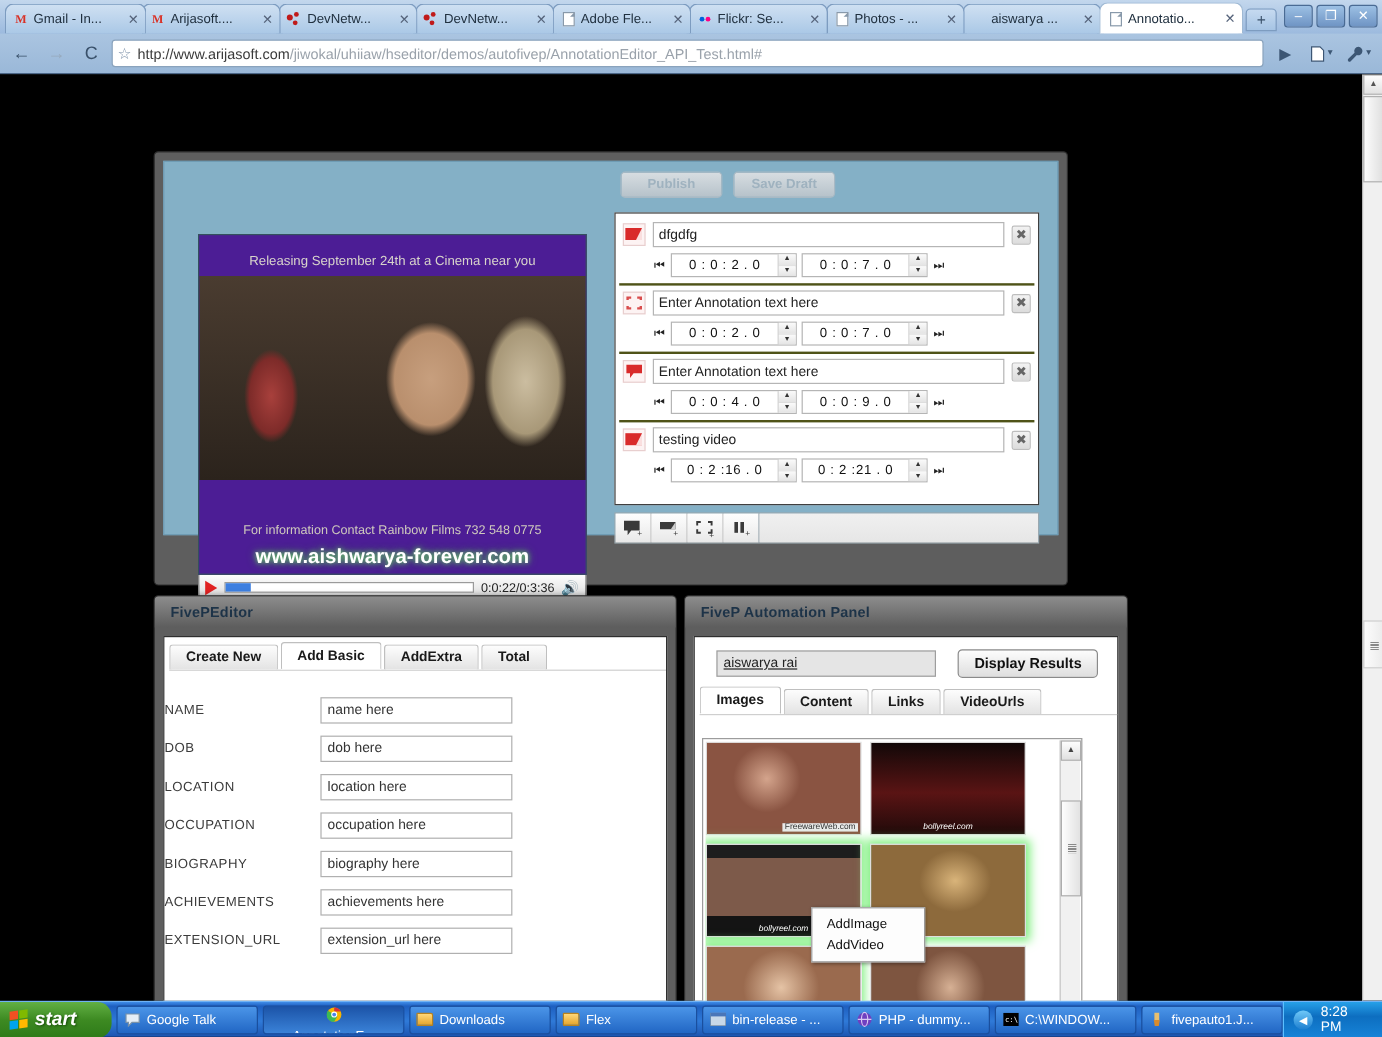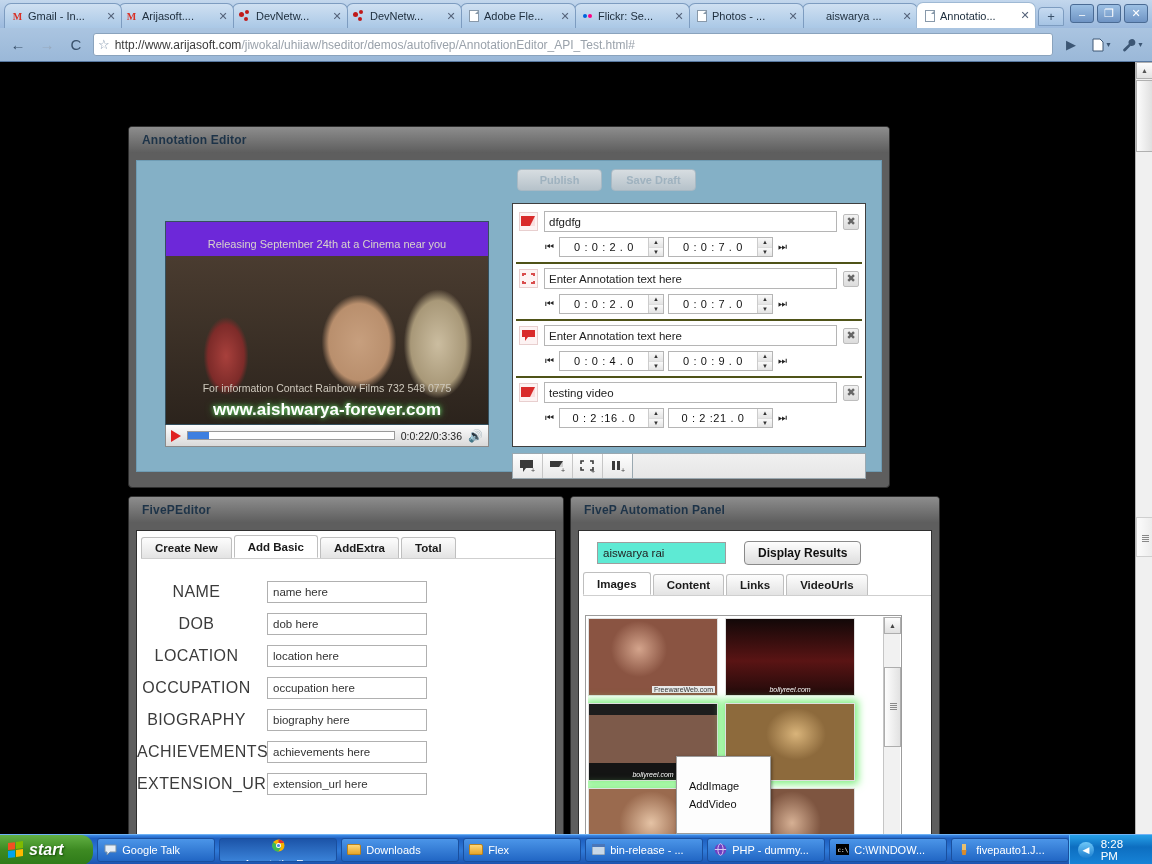--- a/index.html
+++ b/index.html
@@ -351,7 +351,6 @@
 <div id="page">
 
   <div class="appwin" id="annwin">
-    <div class="titlebar">Annotation Editor</div>
     <div class="body">
       <div id="annbody">
 

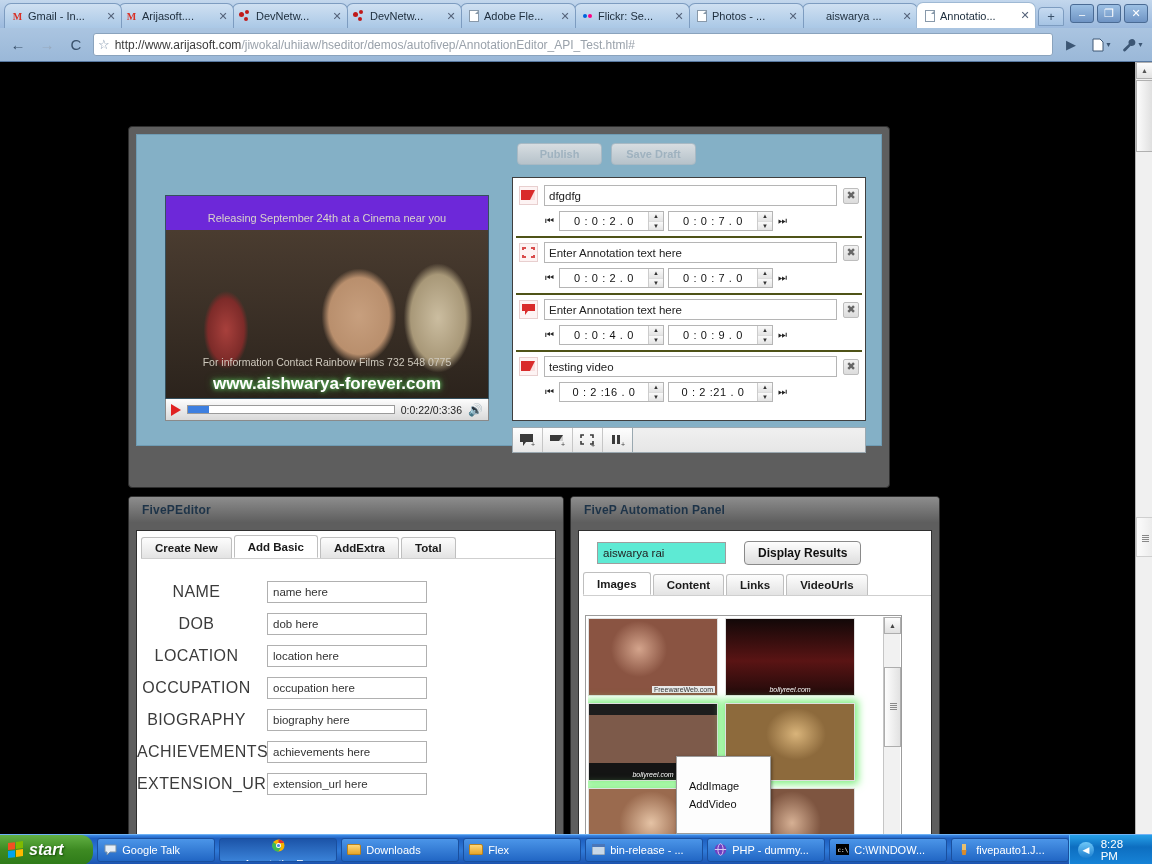--- a/index.html
+++ b/index.html
@@ -99,7 +99,7 @@
     display:flex;align-items:center;justify-content:center; color:#9fb2bf; }
 
   #videobox { position:absolute; left:28px; top:60px; width:324px; height:258px; }
-  #videoscreen { width:324px;height:204px;background:#6d28d9; position:relative;
+  #videoscreen { width:324px;height:284px;background:#4c1d95; position:relative;
     border:1px solid #35505e; overflow:hidden;}
   .vid-top-txt{position:absolute;top:16px;width:100%;text-align:center;color:#d8d4cb;
     font-size:11px; font-family:"Liberation Sans",sans-serif;}

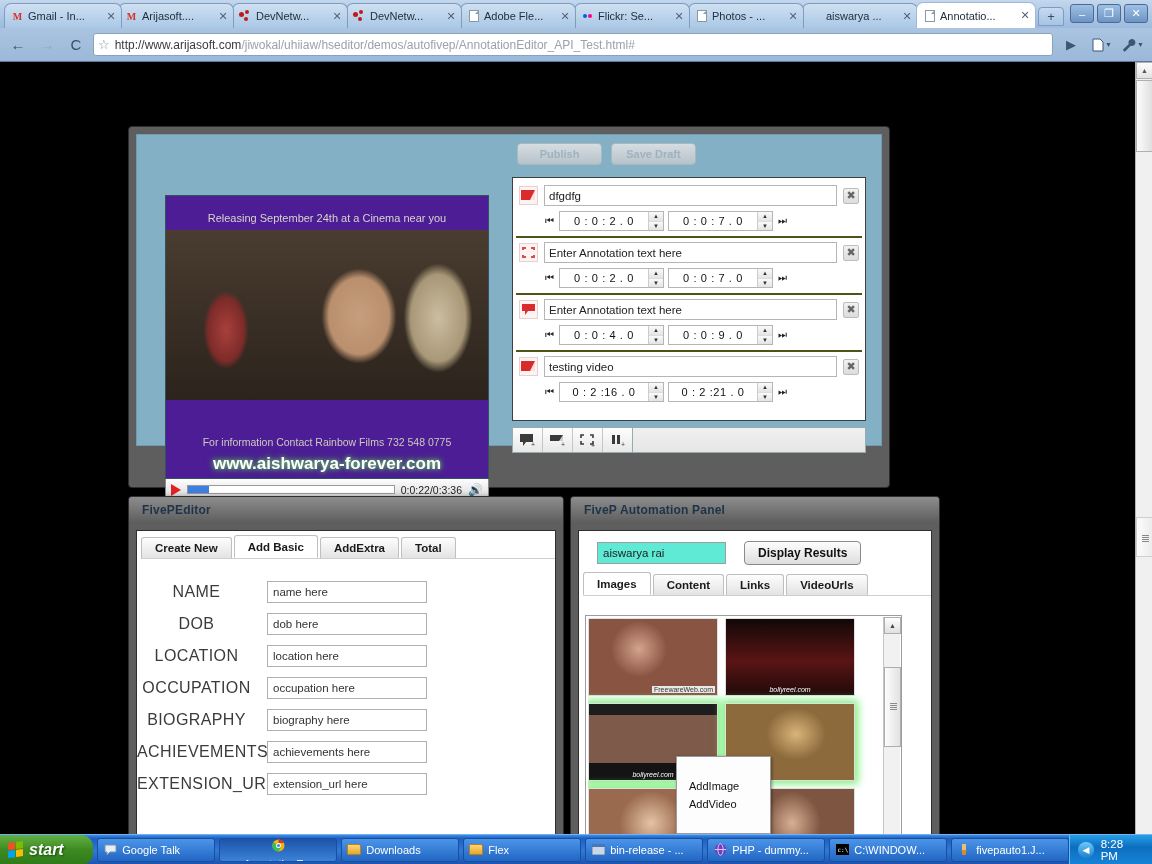--- a/index.html
+++ b/index.html
@@ -179,8 +179,8 @@
   #autowin { left:570px; top:434px; width:370px; height:396px; }
   #autobody { height:346px; background:#fff; border:1px solid #2f2f2f; position:relative; }
   #searchrow { display:flex; align-items:center; gap:18px; padding:10px 0 0 18px; }
-  #searchinput { width:129px;height:22px;border:1px solid #9e9e9e;background:#5eead4;
-    font-size:11.5px;color:#222;padding:0 5px;display:flex;align-items:center;}
+  #searchinput { width:183px;height:22px;border:1px solid #9e9e9e;background:#e5e5e5;
+    font-size:11.5px;color:#222;padding:0 5px;display:flex;align-items:center;text-decoration:underline;}
   #displaybtn { height:24px;padding:0 13px;border:1px solid #8a8a8a;border-radius:4px;
     background:linear-gradient(#fdfdfd,#dedede); font-size:12px; font-weight:bold;
     color:#111; display:flex;align-items:center;}

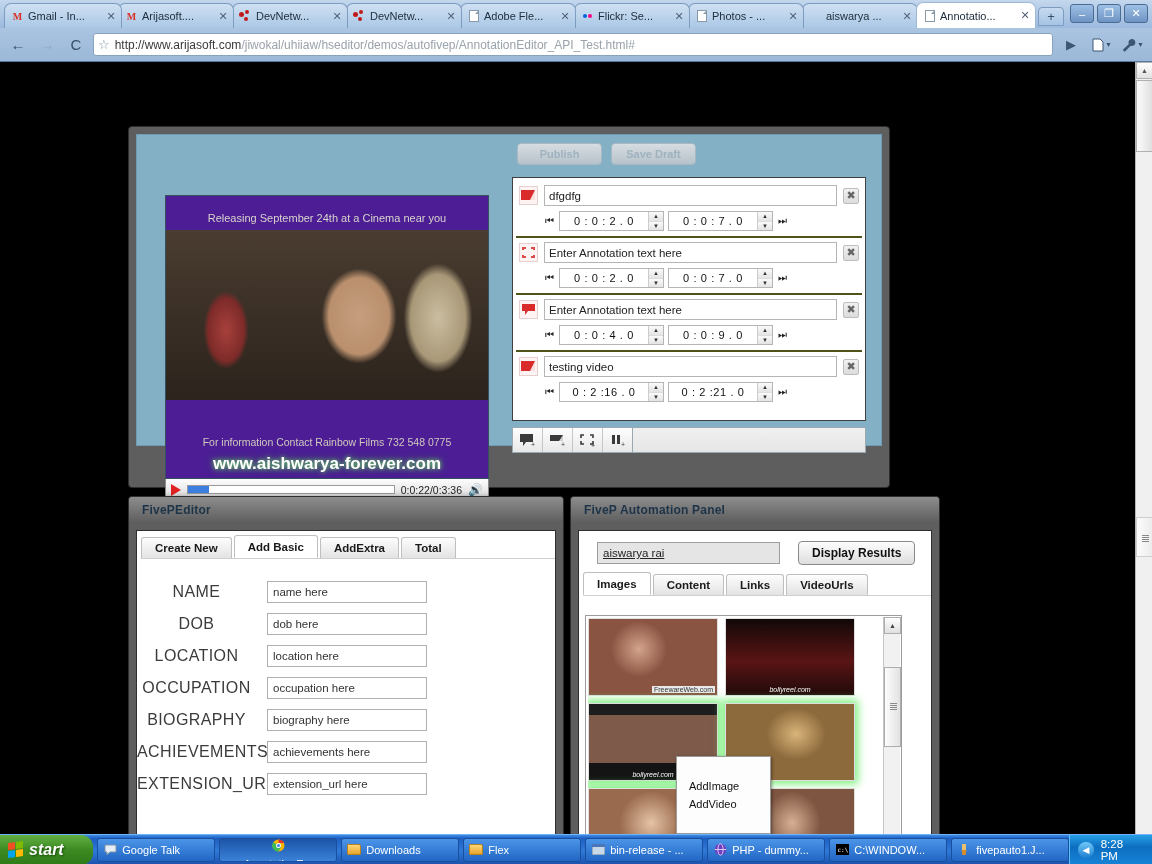--- a/index.html
+++ b/index.html
@@ -169,8 +169,8 @@
     font-weight:bold; color:#1a1a1a; display:flex; align-items:center;}
   .ftab.active { background:#fff; border-bottom:1px solid #fff; height:23px; }
   .formrow { display:flex; align-items:center; margin:0 0 10px 0; }
-  .flabel { width:130px; text-align:center; padding-right:11px;
-    font-size:16px; color:#3b3b3b; letter-spacing:.4px; }
+  .flabel { width:130px; text-align:left; padding-right:11px;
+    font-size:11px; color:#3b3b3b; letter-spacing:.4px; }
   .finput { width:160px; height:22px; border:1px solid #b0b0b0; background:#fff;
     font-size:11.5px; color:#333; padding:0 5px; display:flex; align-items:center;}
   #editform { padding:22px 0 0 0; }

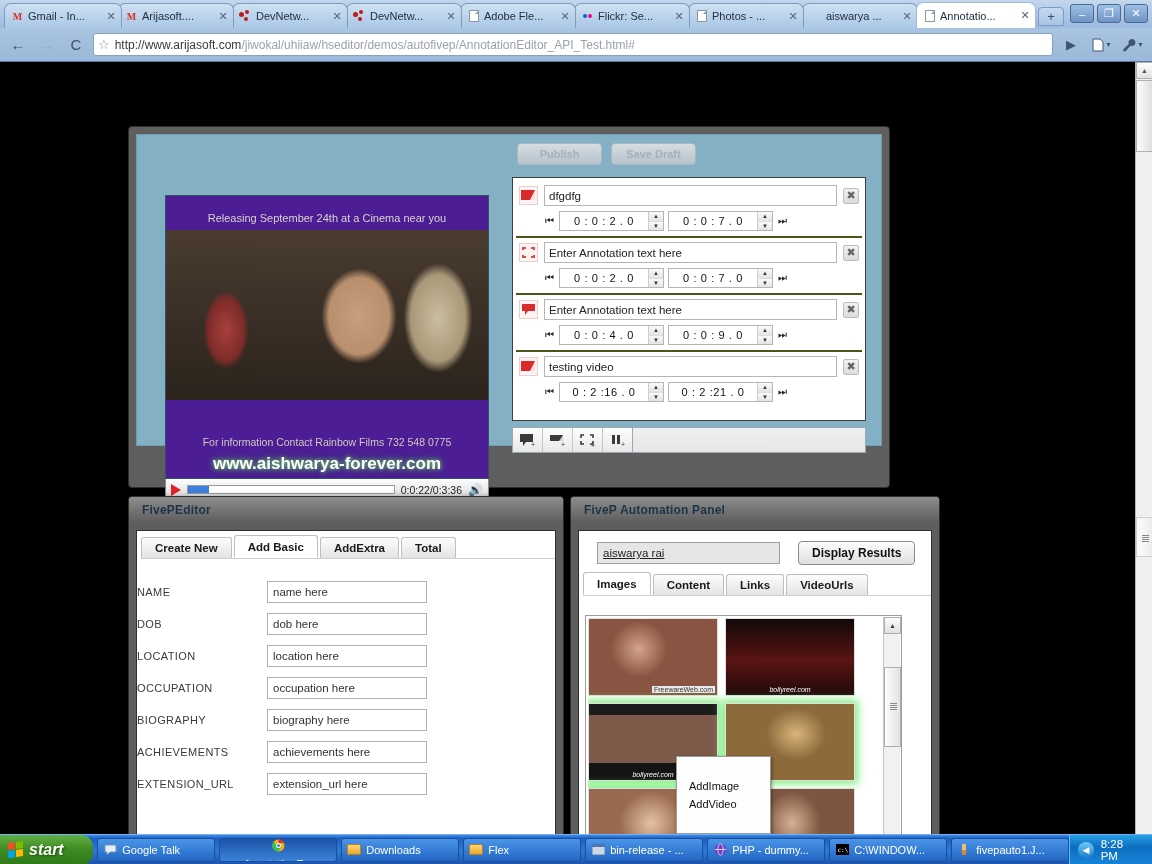--- a/index.html
+++ b/index.html
@@ -210,7 +210,7 @@
 
   #ctxmenu { position:absolute; left:90px; top:140px; width:95px;
     background:#fdfdfd; border:1px solid #9b9b9b; box-shadow:1px 1px 3px rgba(0,0,0,.4);
-    padding:20px 0; z-index:40;}
+    padding:4px 0; z-index:40;}
   #ctxmenu div { font-size:11px; color:#111; padding:3px 0 3px 12px;
     font-family:"Liberation Sans",sans-serif;}
 

